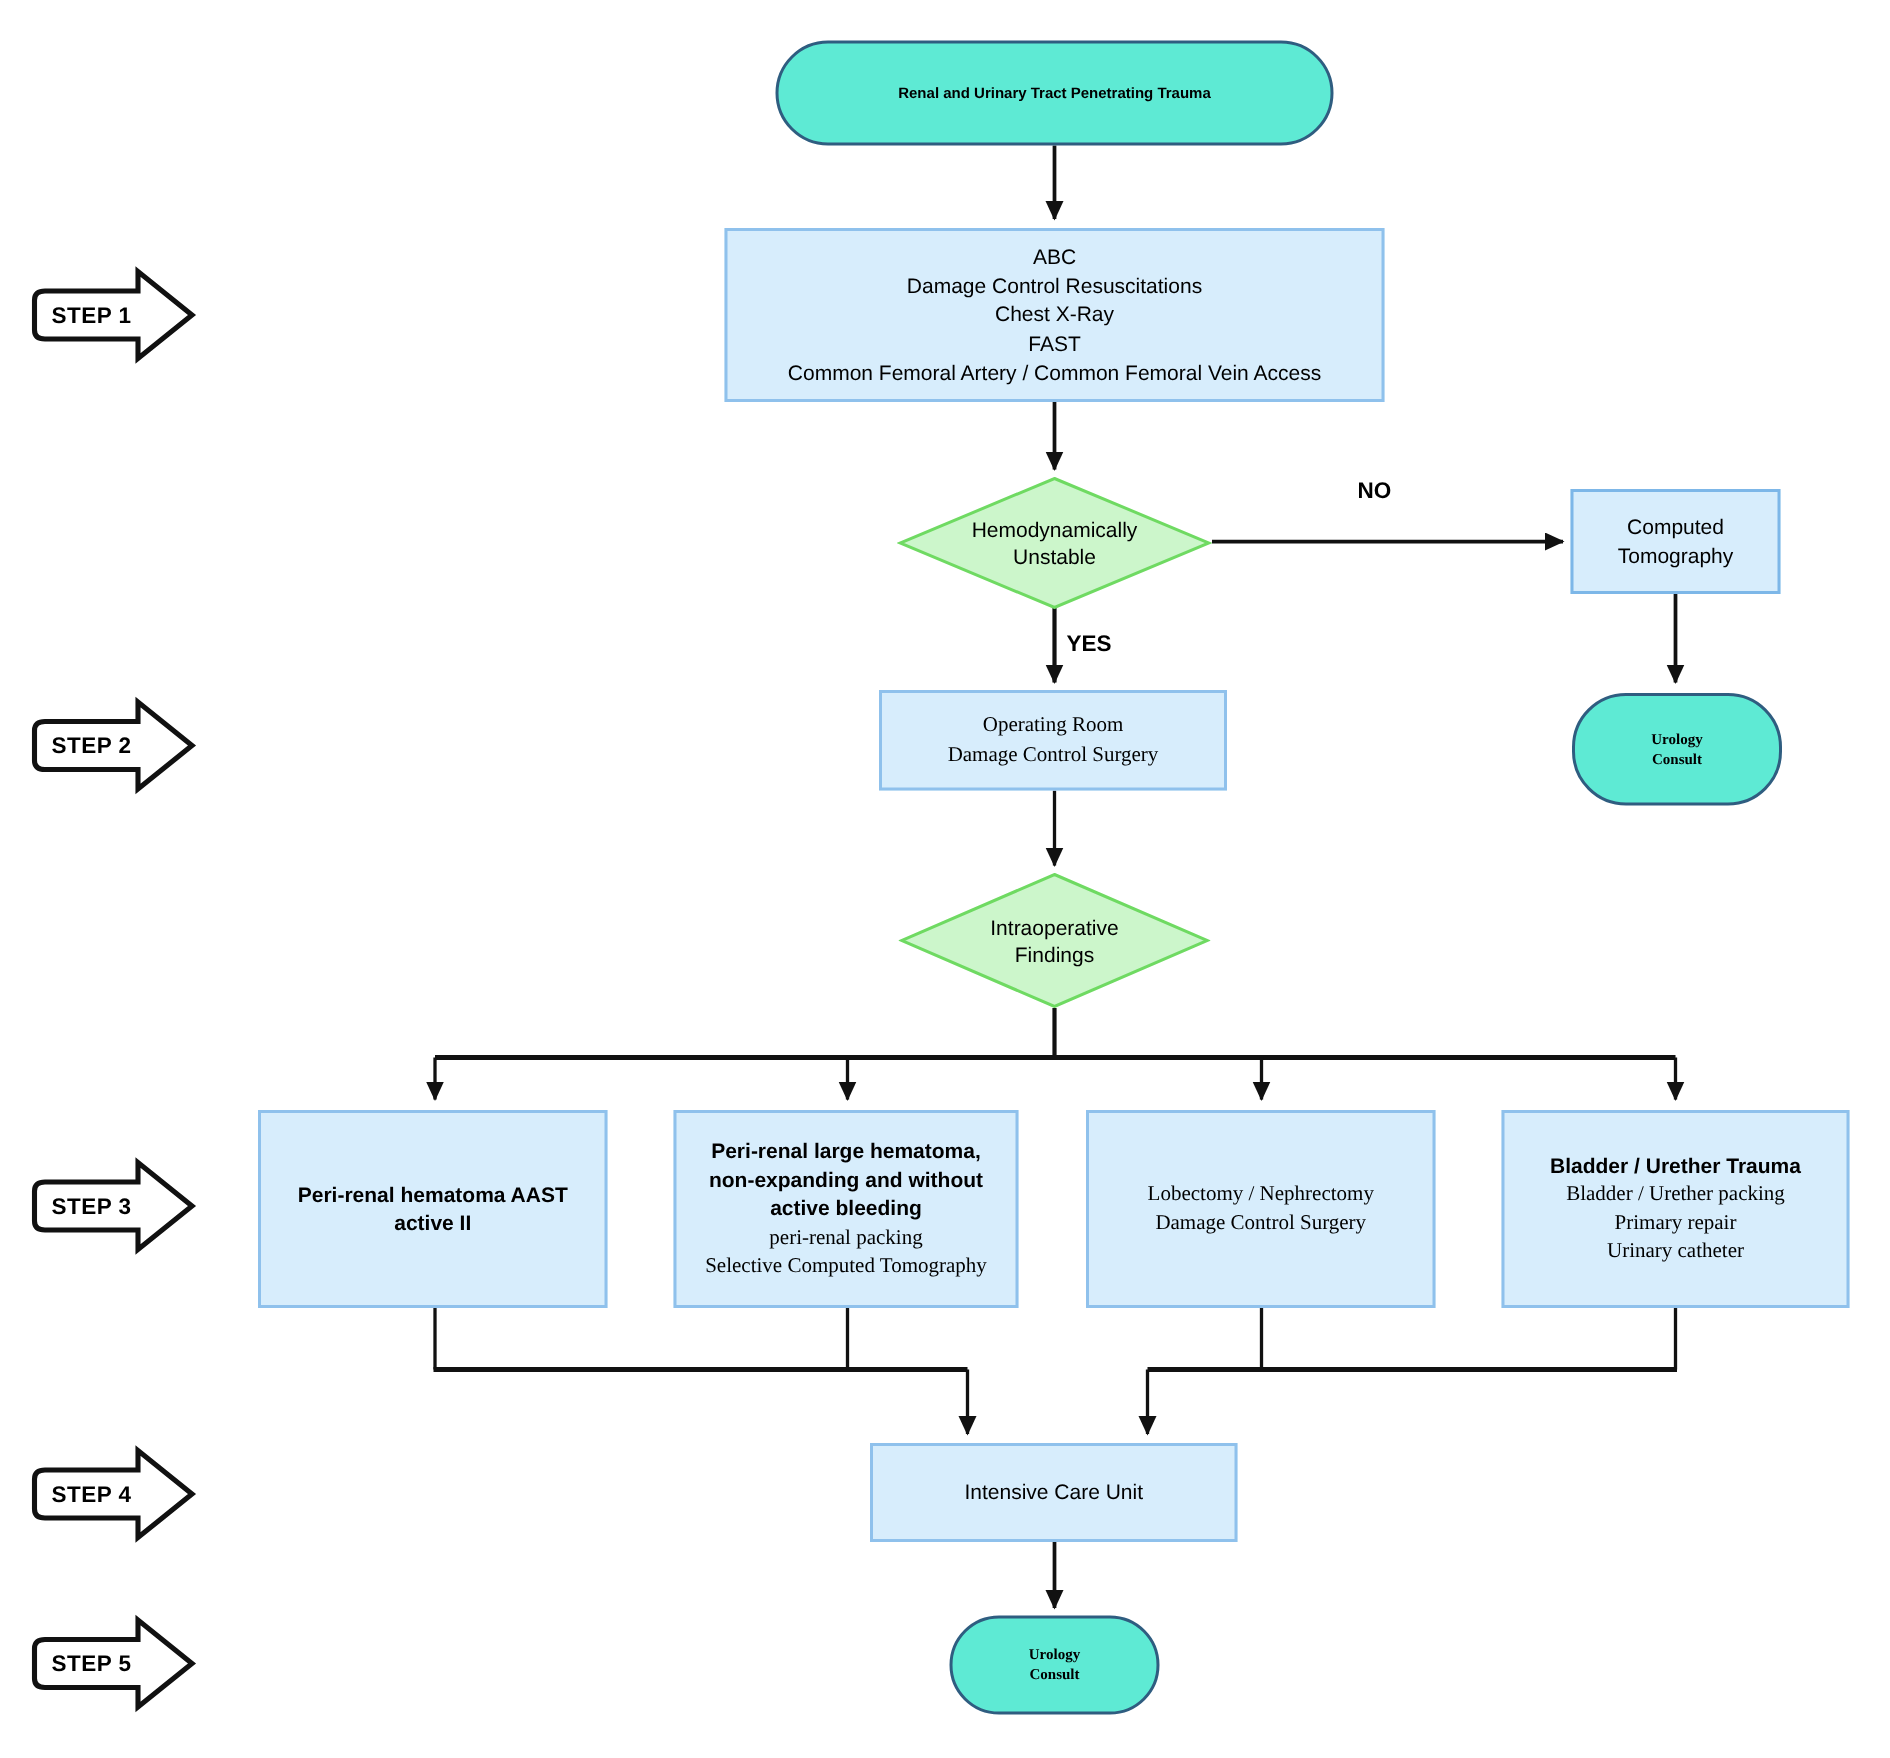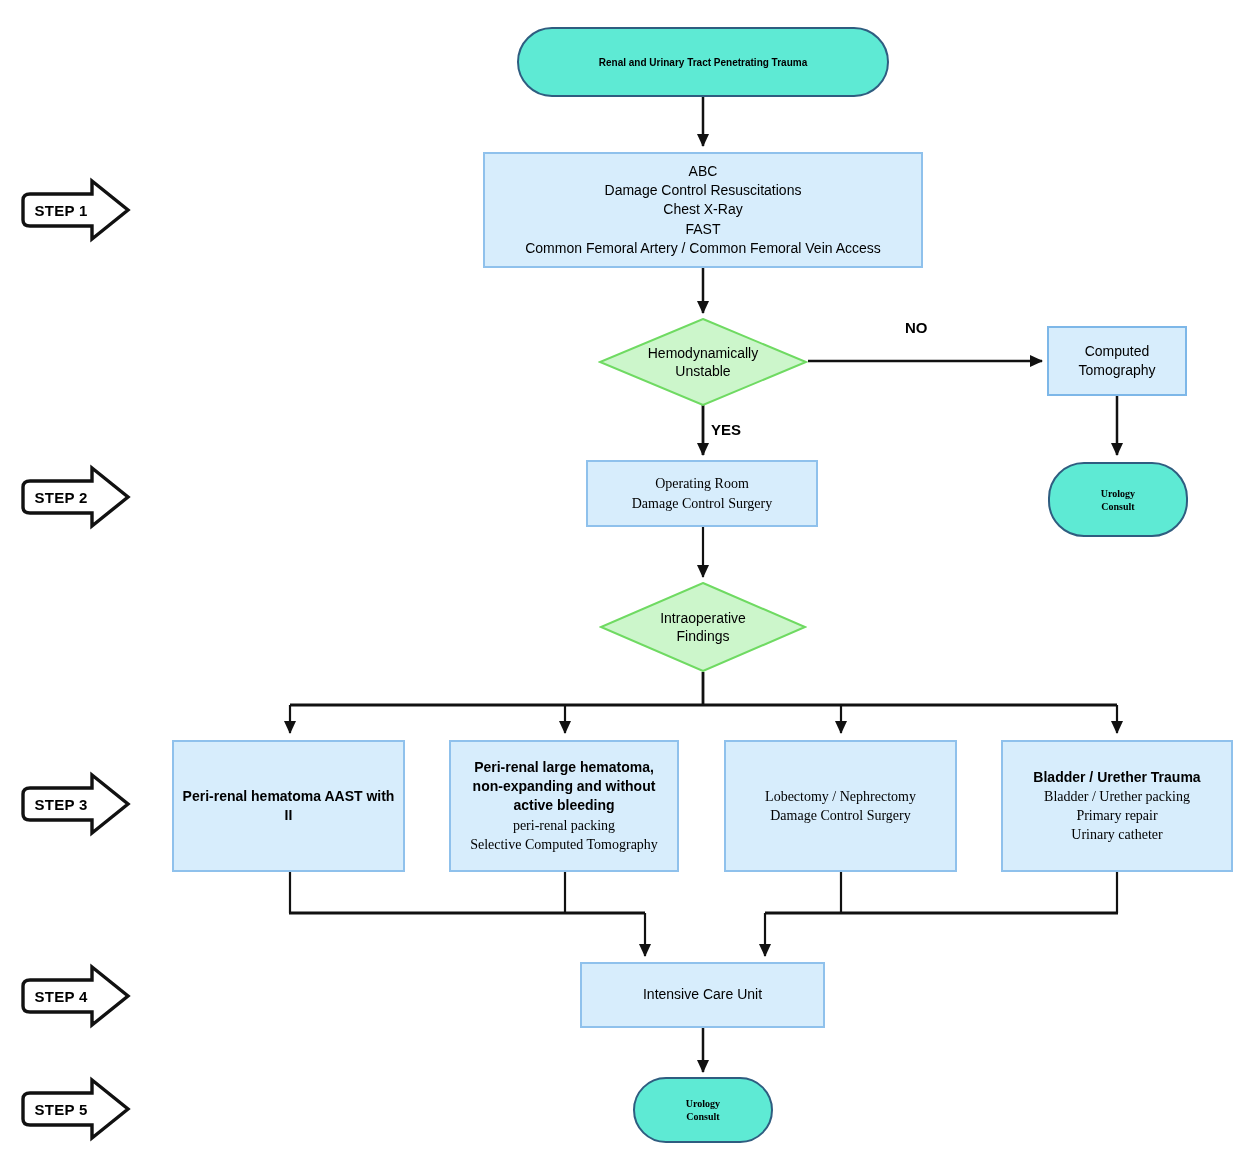--- a/index.html
+++ b/index.html
@@ -144,7 +144,7 @@
   </div>
 
   <div class="node process outcome" style="left:172px;top:740px;width:233px;height:132px;">
-    <div class="o-title">Peri-renal hematoma AAST with II</div>
+    <div class="o-title">Peri-renal hematoma AAST active II</div>
   </div>
   <div class="node process outcome" style="left:449px;top:740px;width:230px;height:132px;">
     <div class="o-title">Peri-renal large hematoma, non-expanding and without active bleeding</div>

